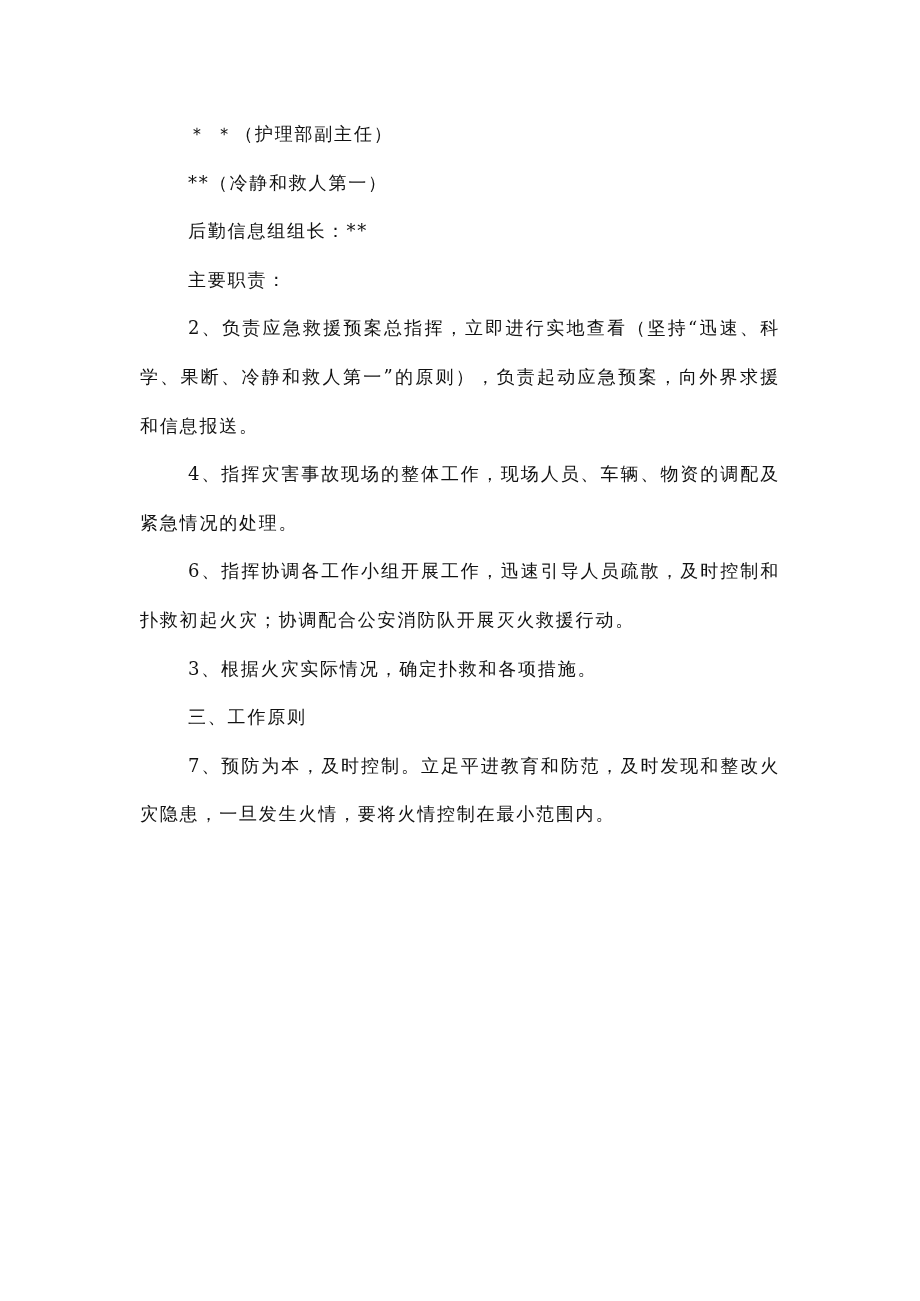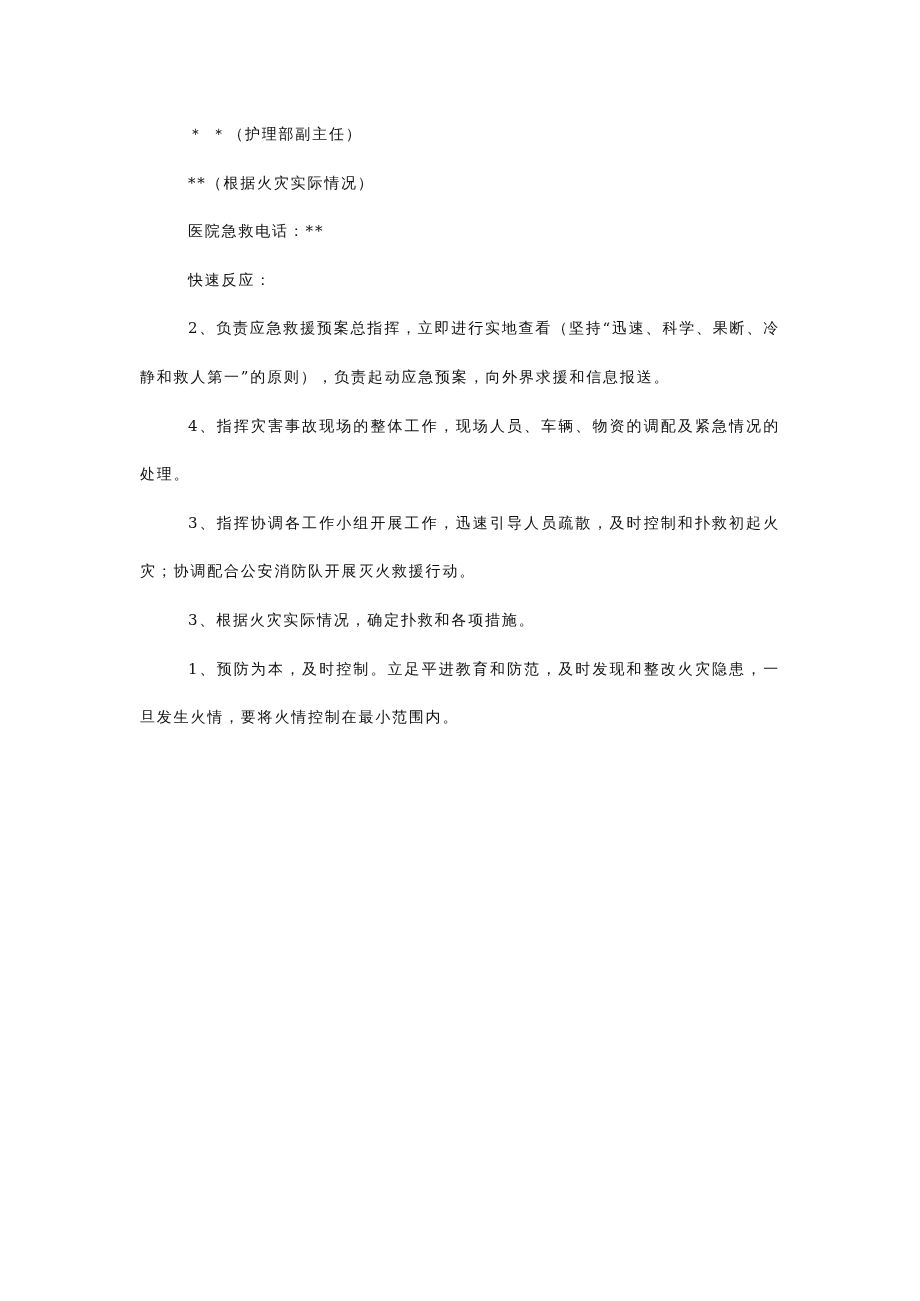--- a/index.html
+++ b/index.html
@@ -10,7 +10,7 @@
     top: 110px;
     width: 640px;
     font-family: "DejaVu Serif", "Liberation Serif", serif;
-    font-size: 15px;
+    font-size: 18px;
     color: #111111;
     line-height: 48.6px;
     letter-spacing: 1.8px;

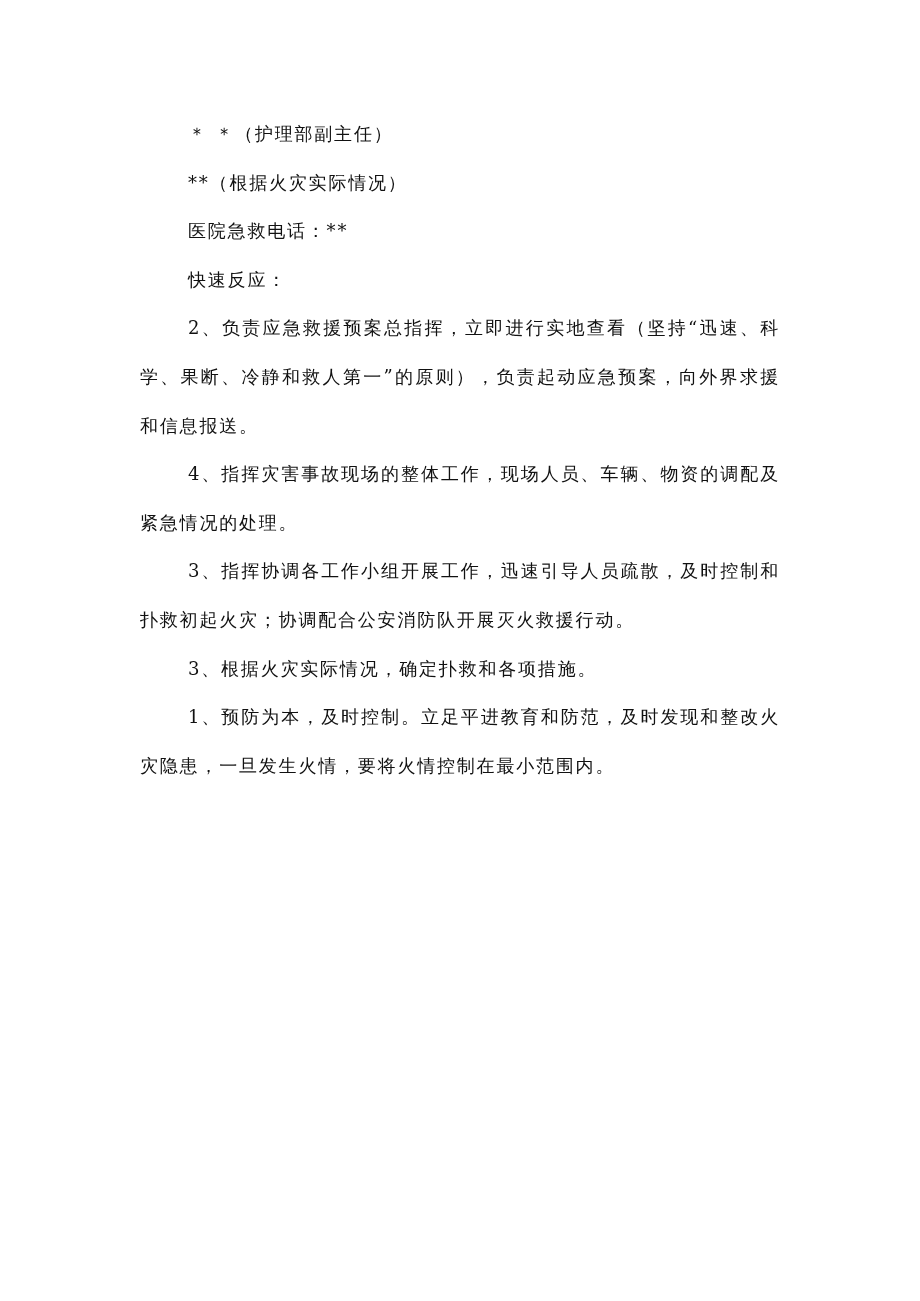--- a/index.html
+++ b/index.html
@@ -23,7 +23,7 @@
 
 <div class="page">
   <p class="p indent">＊ ＊（护理部副主任）</p>
-  <p class="p indent">**（根据火灾实际情况）</p>
+  <p class="p indent">**（冷静和救人第一）</p>
   <p class="p indent">医院急救电话：**</p>
   <p class="p indent">快速反应：</p>
   <p class="p indent">2、负责应急救援预案总指挥，立即进行实地查看（坚持“迅速、科学、果断、冷静和救人第一”的原则），负责起动应急预案，向外界求援和信息报送。</p>

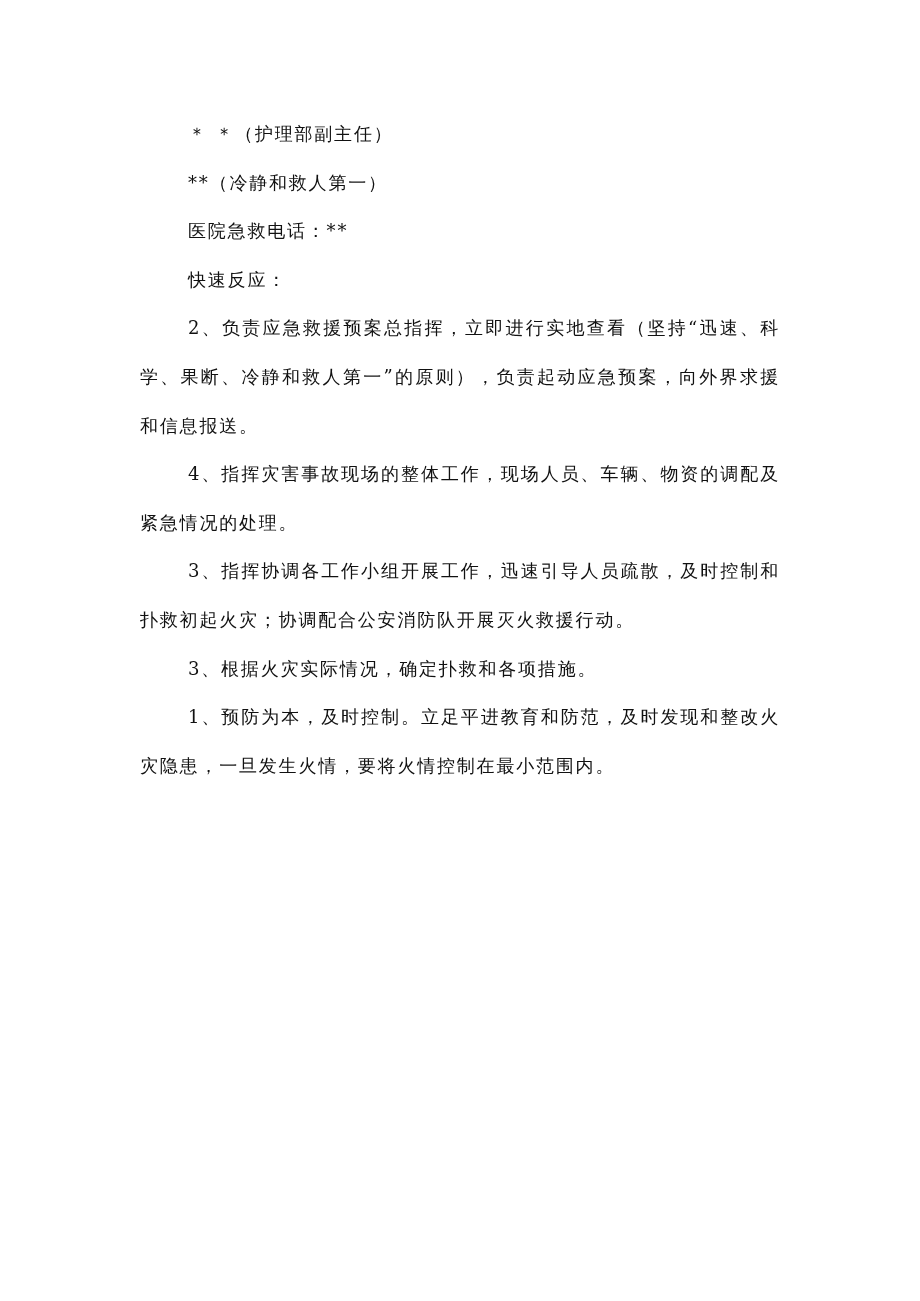--- a/index.html
+++ b/index.html
@@ -24,7 +24,7 @@
 <div class="page">
   <p class="p indent">＊ ＊（护理部副主任）</p>
   <p class="p indent">**（冷静和救人第一）</p>
-  <p class="p indent">医院急救电话：**</p>
+  <p class="p indent">后勤信息组组长：**</p>
   <p class="p indent">快速反应：</p>
   <p class="p indent">2、负责应急救援预案总指挥，立即进行实地查看（坚持“迅速、科学、果断、冷静和救人第一”的原则），负责起动应急预案，向外界求援和信息报送。</p>
   <p class="p indent">4、指挥灾害事故现场的整体工作，现场人员、车辆、物资的调配及紧急情况的处理。</p>

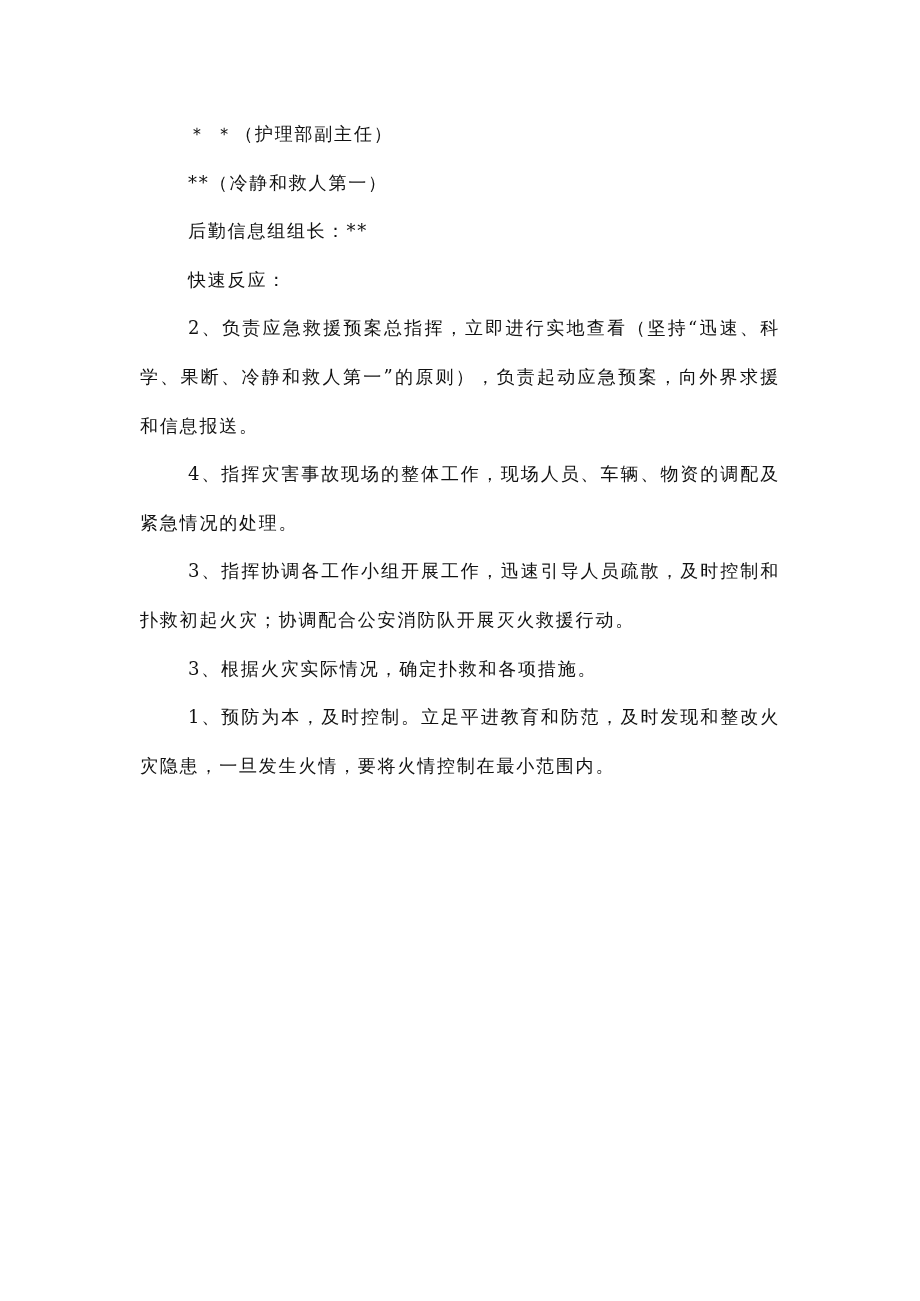--- a/index.html
+++ b/index.html
@@ -25,7 +25,7 @@
   <p class="p indent">＊ ＊（护理部副主任）</p>
   <p class="p indent">**（冷静和救人第一）</p>
   <p class="p indent">后勤信息组组长：**</p>
-  <p class="p indent">快速反应：</p>
+  <p class="p indent">主要职责：</p>
   <p class="p indent">2、负责应急救援预案总指挥，立即进行实地查看（坚持“迅速、科学、果断、冷静和救人第一”的原则），负责起动应急预案，向外界求援和信息报送。</p>
   <p class="p indent">4、指挥灾害事故现场的整体工作，现场人员、车辆、物资的调配及紧急情况的处理。</p>
   <p class="p indent">3、指挥协调各工作小组开展工作，迅速引导人员疏散，及时控制和扑救初起火灾；协调配合公安消防队开展灭火救援行动。</p>

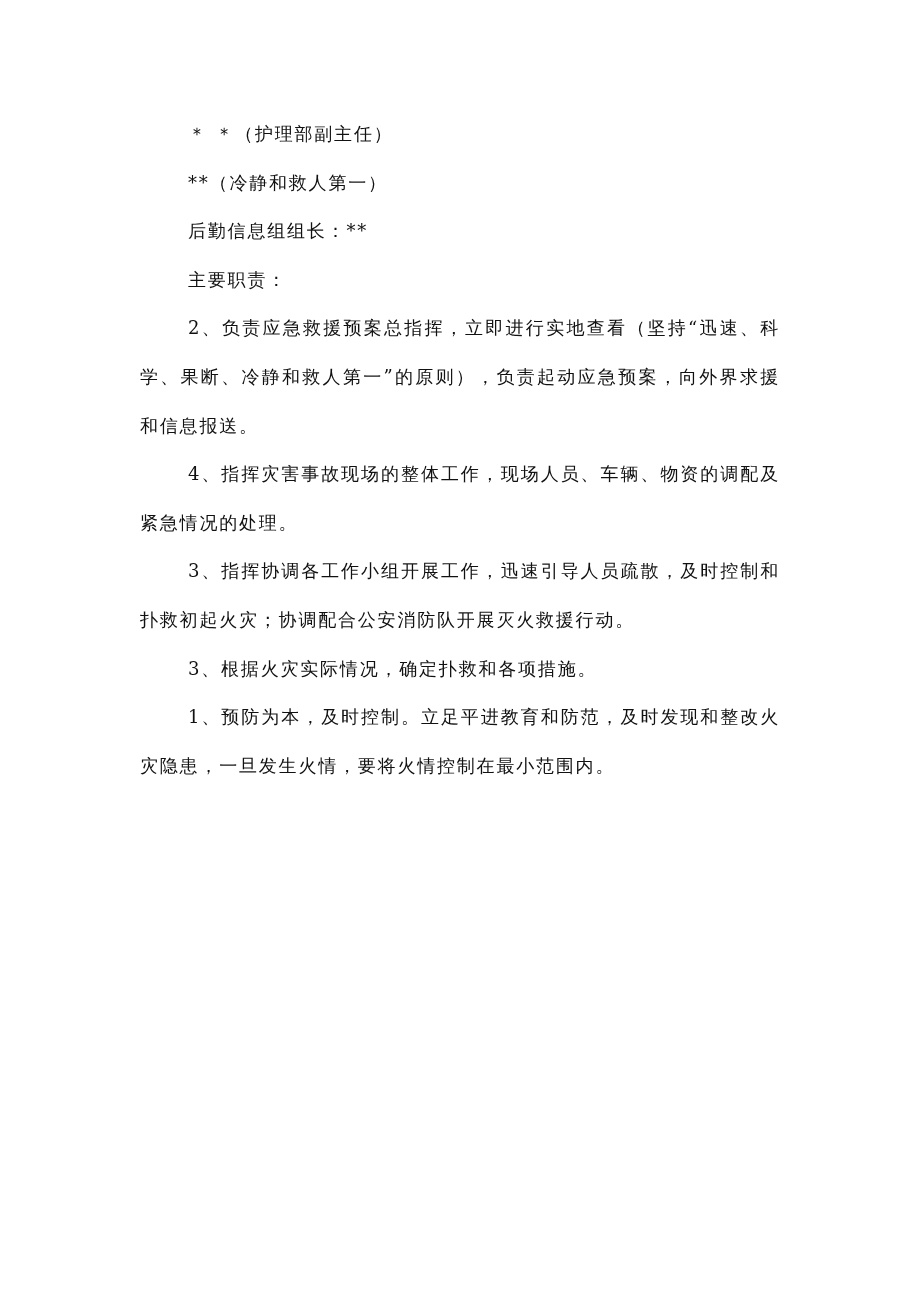--- a/index.html
+++ b/index.html
@@ -28,7 +28,7 @@
   <p class="p indent">主要职责：</p>
   <p class="p indent">2、负责应急救援预案总指挥，立即进行实地查看（坚持“迅速、科学、果断、冷静和救人第一”的原则），负责起动应急预案，向外界求援和信息报送。</p>
   <p class="p indent">4、指挥灾害事故现场的整体工作，现场人员、车辆、物资的调配及紧急情况的处理。</p>
-  <p class="p indent">3、指挥协调各工作小组开展工作，迅速引导人员疏散，及时控制和扑救初起火灾；协调配合公安消防队开展灭火救援行动。</p>
+  <p class="p indent">6、指挥协调各工作小组开展工作，迅速引导人员疏散，及时控制和扑救初起火灾；协调配合公安消防队开展灭火救援行动。</p>
   <p class="p indent">3、根据火灾实际情况，确定扑救和各项措施。</p>
   <p class="p indent">1、预防为本，及时控制。立足平进教育和防范，及时发现和整改火灾隐患，一旦发生火情，要将火情控制在最小范围内。</p>
 </div>

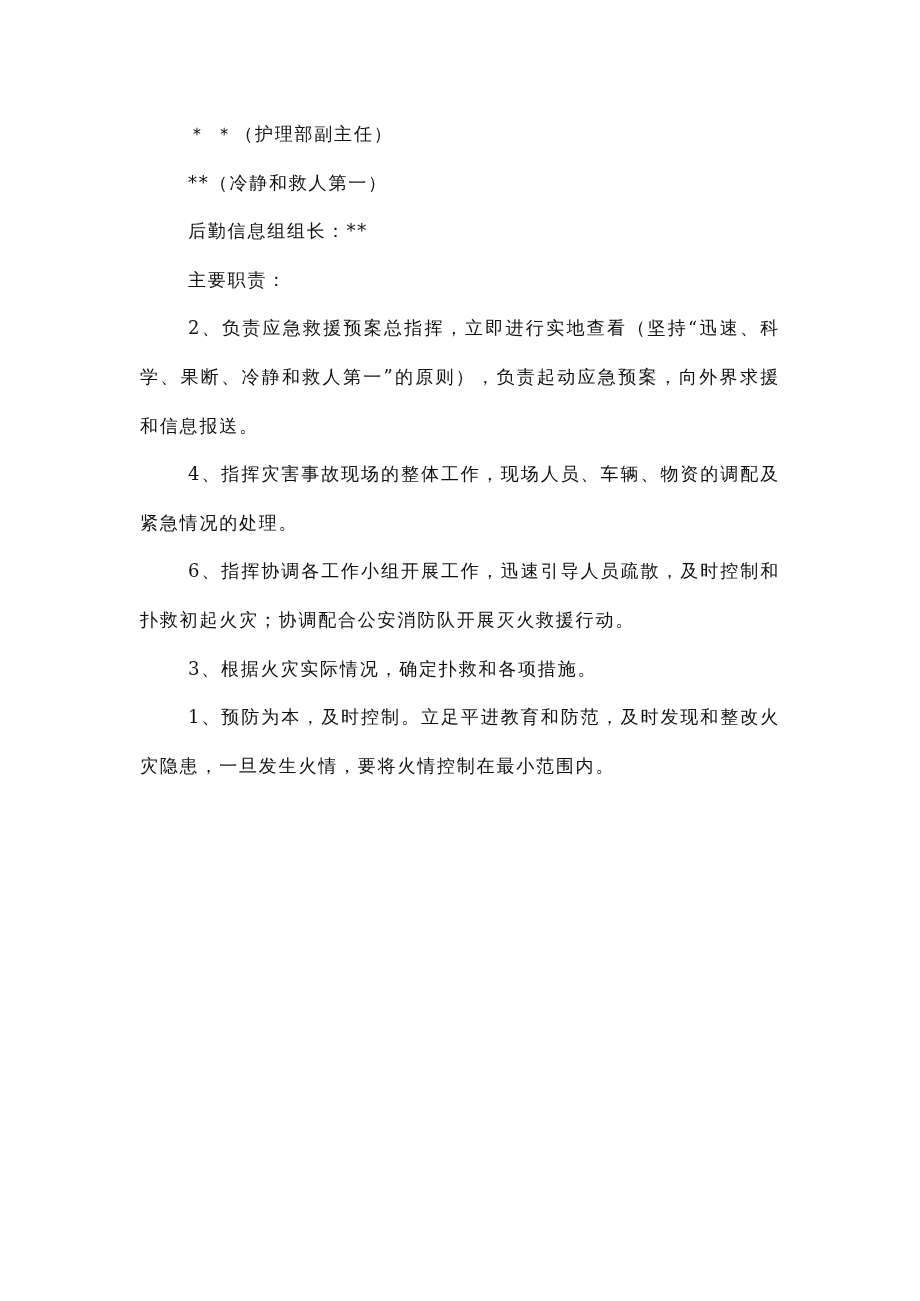--- a/index.html
+++ b/index.html
@@ -30,6 +30,7 @@
   <p class="p indent">4、指挥灾害事故现场的整体工作，现场人员、车辆、物资的调配及紧急情况的处理。</p>
   <p class="p indent">6、指挥协调各工作小组开展工作，迅速引导人员疏散，及时控制和扑救初起火灾；协调配合公安消防队开展灭火救援行动。</p>
   <p class="p indent">3、根据火灾实际情况，确定扑救和各项措施。</p>
+  <p class="p indent">三、工作原则</p>
   <p class="p indent">1、预防为本，及时控制。立足平进教育和防范，及时发现和整改火灾隐患，一旦发生火情，要将火情控制在最小范围内。</p>
 </div>
 

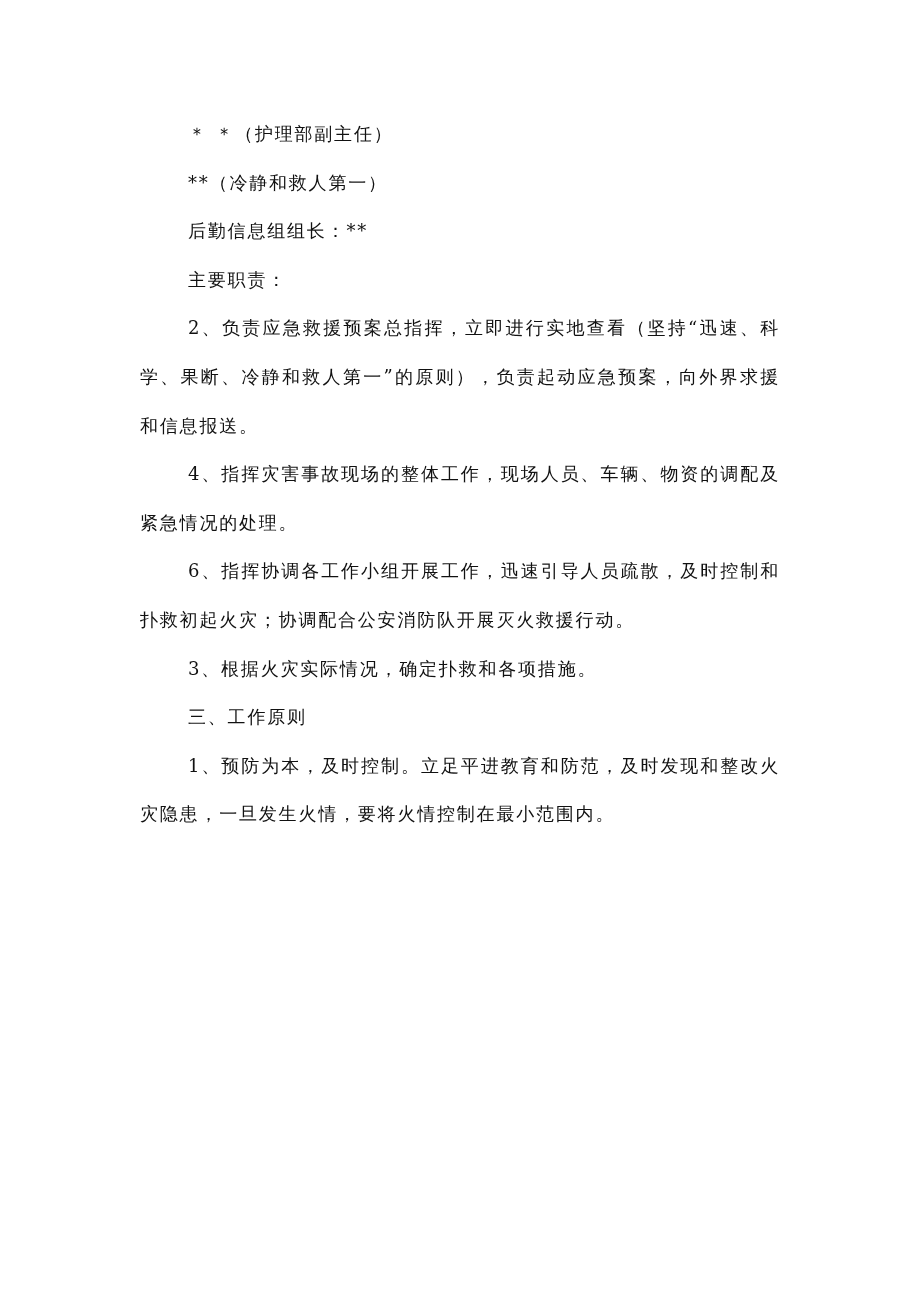--- a/index.html
+++ b/index.html
@@ -31,7 +31,7 @@
   <p class="p indent">6、指挥协调各工作小组开展工作，迅速引导人员疏散，及时控制和扑救初起火灾；协调配合公安消防队开展灭火救援行动。</p>
   <p class="p indent">3、根据火灾实际情况，确定扑救和各项措施。</p>
   <p class="p indent">三、工作原则</p>
-  <p class="p indent">1、预防为本，及时控制。立足平进教育和防范，及时发现和整改火灾隐患，一旦发生火情，要将火情控制在最小范围内。</p>
+  <p class="p indent">7、预防为本，及时控制。立足平进教育和防范，及时发现和整改火灾隐患，一旦发生火情，要将火情控制在最小范围内。</p>
 </div>
 
 </body></html>

